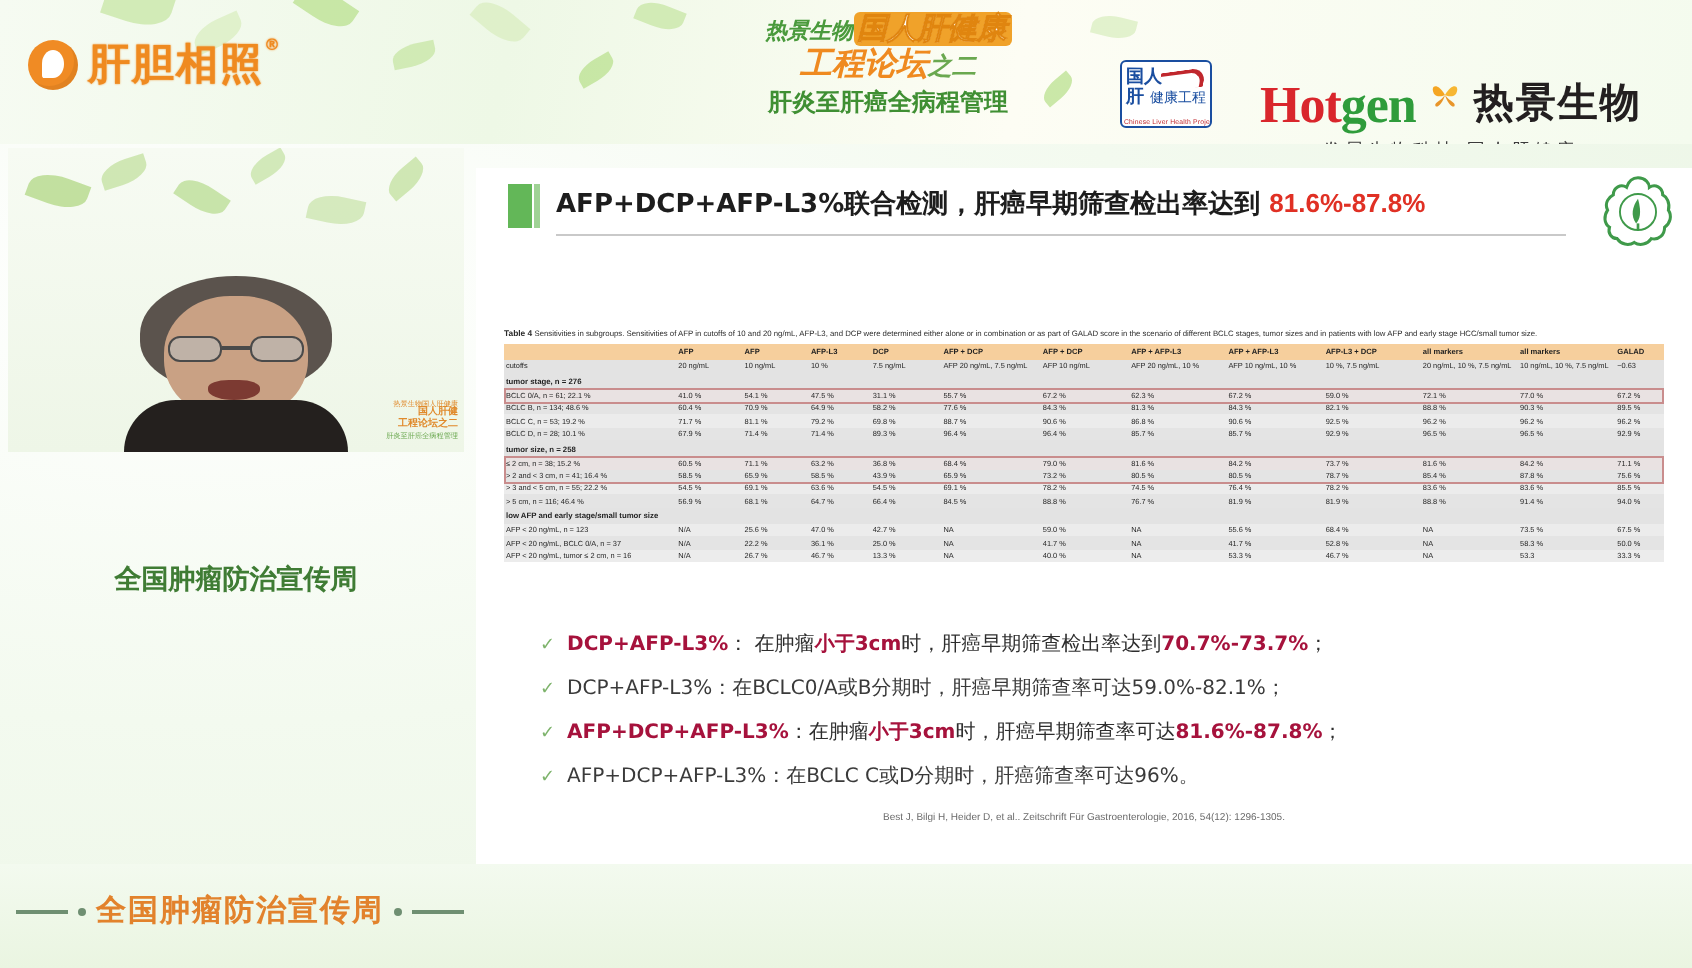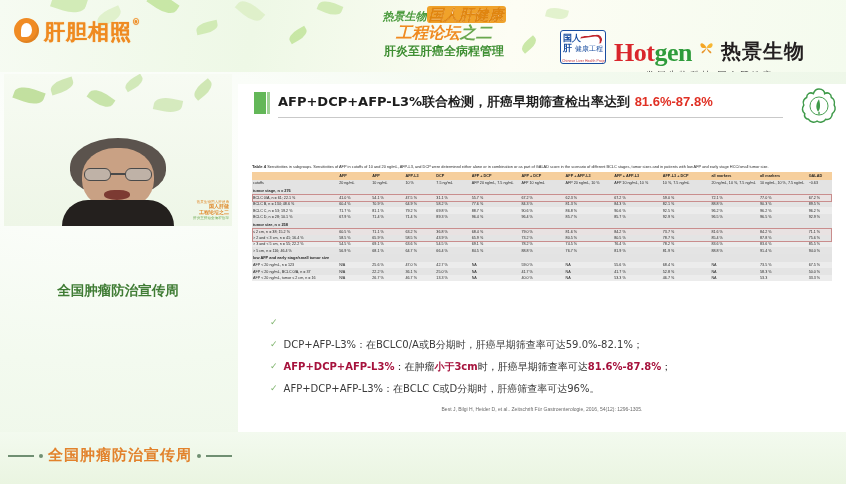--- a/index.html
+++ b/index.html
@@ -29,7 +29,7 @@
 
   #logo-left {
     position:absolute; left:14px; top:18px;
-    display:flex; align-items:flex-start; gap:5px;
+    display:flex; align-items:center; gap:5px;
   }
   .logo-mark {
     width:25px; height:25px; border-radius:50%;

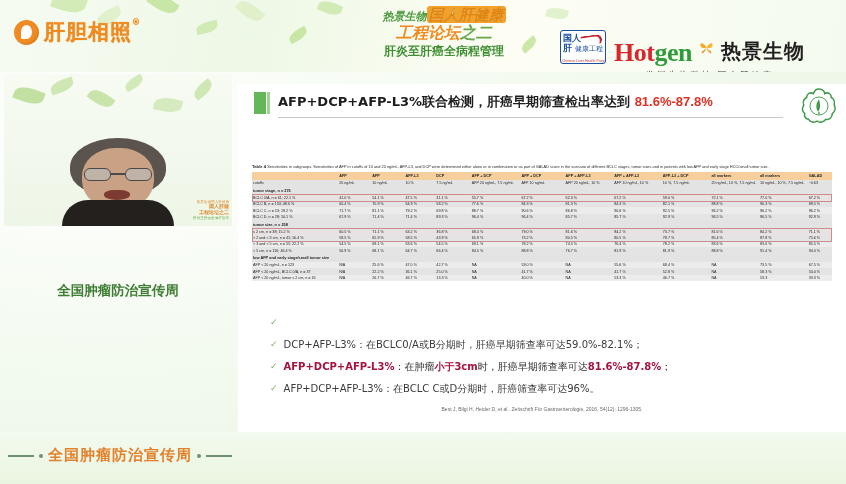--- a/index.html
+++ b/index.html
@@ -61,7 +61,7 @@
     -webkit-text-stroke:0.4px #e0850f;
   }
   #forum-title .ft-row2 { font-size:16px; font-weight:bold; font-style:italic; color:#ef8a20; margin-top:2px; white-space:nowrap;}
-  #forum-title .ft-row2 .small2 { font-size:16px; color:#6aa84f; }
+  #forum-title .ft-row2 .small2 { font-size:12px; color:#6aa84f; }
   #forum-title .ft-row3 { font-size:12px; font-weight:bold; color:#3f8f33; margin-top:3px; white-space:nowrap; }
 
   #brand-block { position:absolute; left:560px; top:12px; display:flex; align-items:center; gap:8px; }

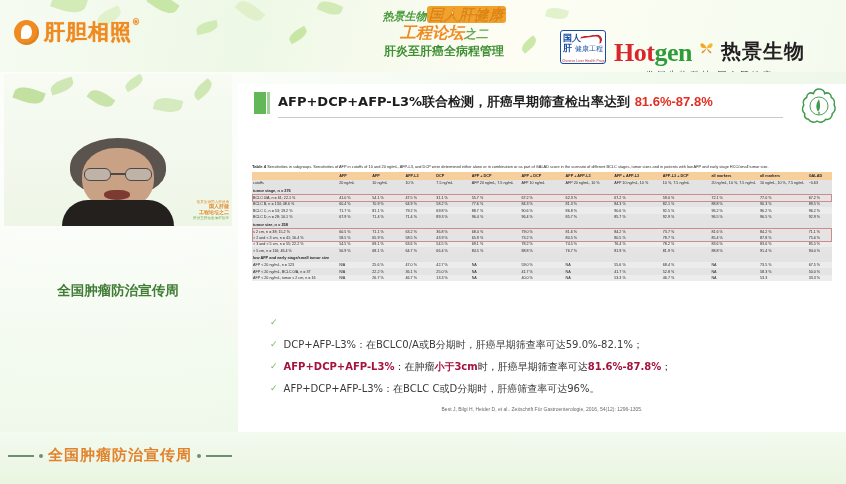--- a/index.html
+++ b/index.html
@@ -64,7 +64,7 @@
   #forum-title .ft-row2 .small2 { font-size:12px; color:#6aa84f; }
   #forum-title .ft-row3 { font-size:12px; font-weight:bold; color:#3f8f33; margin-top:3px; white-space:nowrap; }
 
-  #brand-block { position:absolute; left:560px; top:12px; display:flex; align-items:center; gap:8px; }
+  #brand-block { position:absolute; left:560px; top:12px; display:flex; align-items:center; gap:24px; }
   #liver-badge {
     width:46px; height:34px; border:1.5px solid #1a4ea0; border-radius:3px;
     position:relative; background:#fff; flex:none; overflow:hidden;

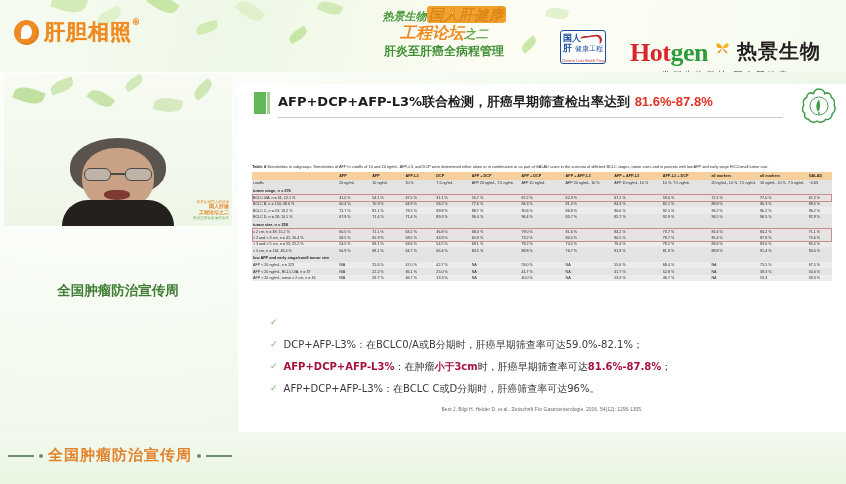--- a/index.html
+++ b/index.html
@@ -582,6 +582,7 @@
     <div id="bullets">
         <div class="bullet strong">
           <span class="chk">✓</span>
+          <span class="btxt"><span class="red">DCP+AFP-L3%</span><span>：  在肿瘤</span><span class="red">小于3cm</span><span>时，肝癌早期筛查检出率达到</span><span class="red">70.7%-73.7%</span><span>；</span></span>
         </div>
         <div class="bullet">
           <span class="chk">✓</span>

